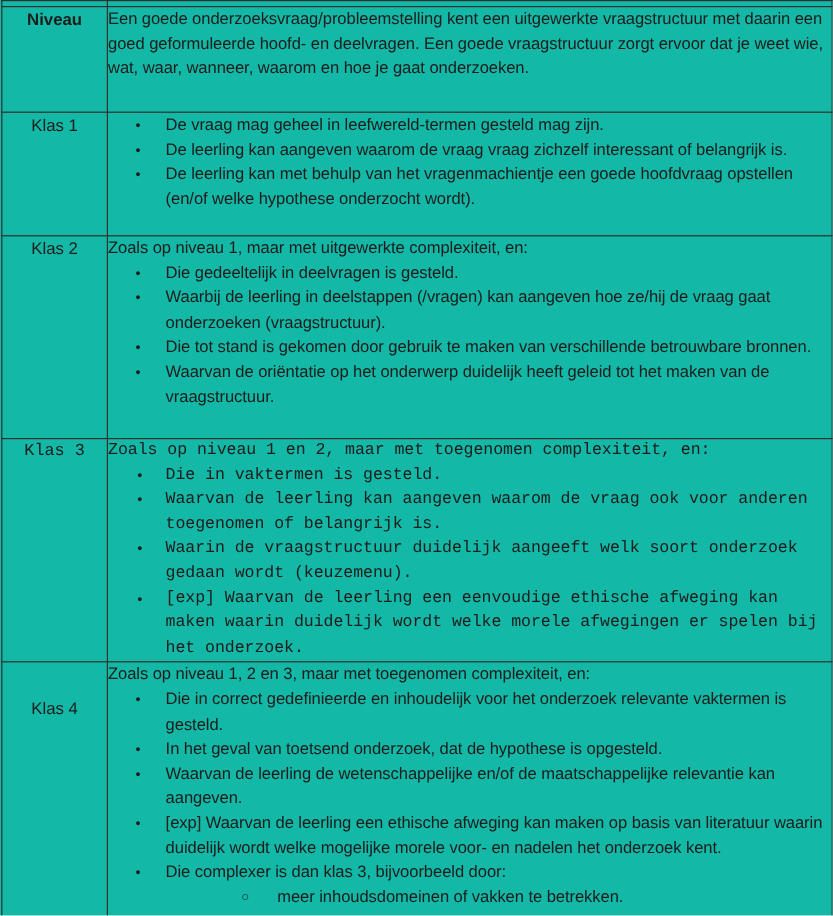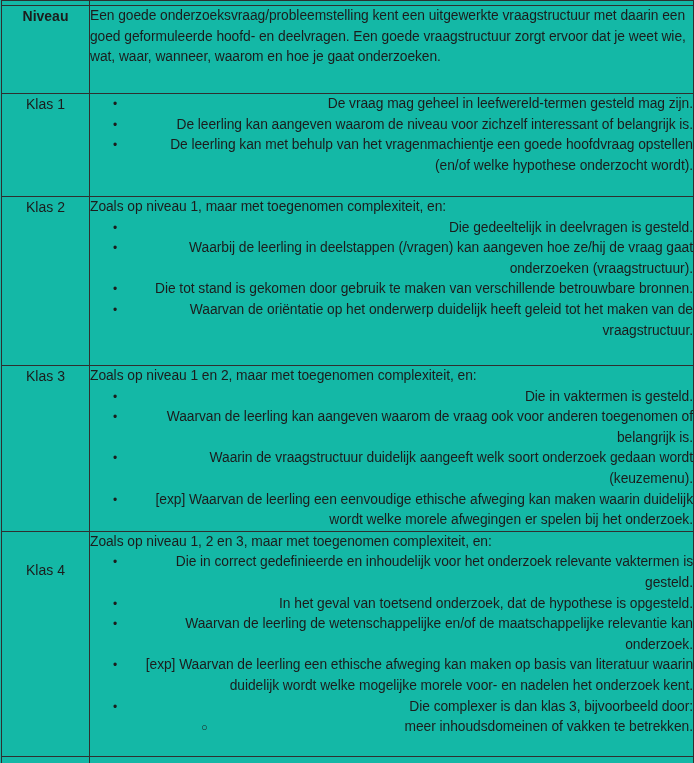--- a/index.html
+++ b/index.html
@@ -66,7 +66,7 @@
     font-size: 11px;
     line-height: 20.6px;
   }
-  .bullet .btext { flex: 1 1 auto; text-align: right; }
+  .bullet .btext { flex: 1 1 auto; }
 </style>
 </head>
 <body>

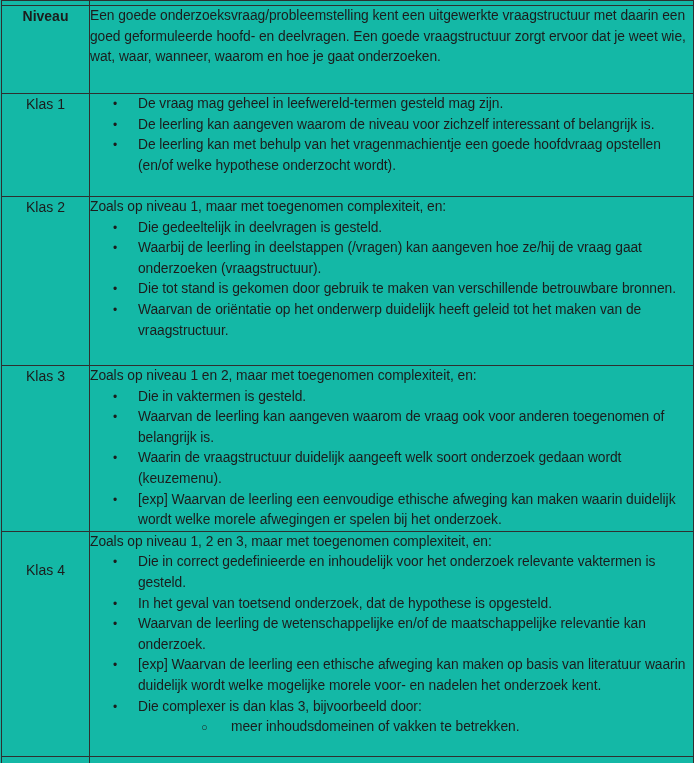--- a/index.html
+++ b/index.html
@@ -99,7 +99,7 @@
             </div>
             <div class="bullet l1">
               <span class="marker">•</span>
-              <span class="btext">De leerling kan aangeven waarom de niveau voor zichzelf interessant of belangrijk is.</span>
+              <span class="btext">De leerling kan aangeven waarom de vraag vraag zichzelf interessant of belangrijk is.</span>
             </div>
             <div class="bullet l1">
               <span class="marker">•</span>

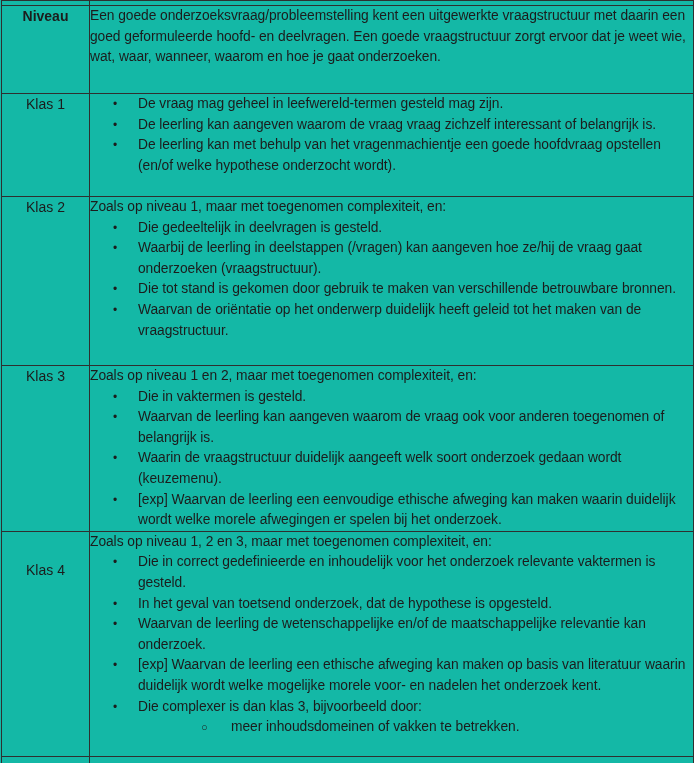--- a/index.html
+++ b/index.html
@@ -110,7 +110,7 @@
         <tr class="row-2">
           <td class="label-cell"><span>Klas 2</span></td>
           <td class="desc-cell">
-            <div class="intro">Zoals op niveau 1, maar met toegenomen complexiteit, en:</div>
+            <div class="intro">Zoals op niveau 1, maar met uitgewerkte complexiteit, en:</div>
             <div class="bullet l1">
               <span class="marker">•</span>
               <span class="btext">Die gedeeltelijk in deelvragen is gesteld.</span>

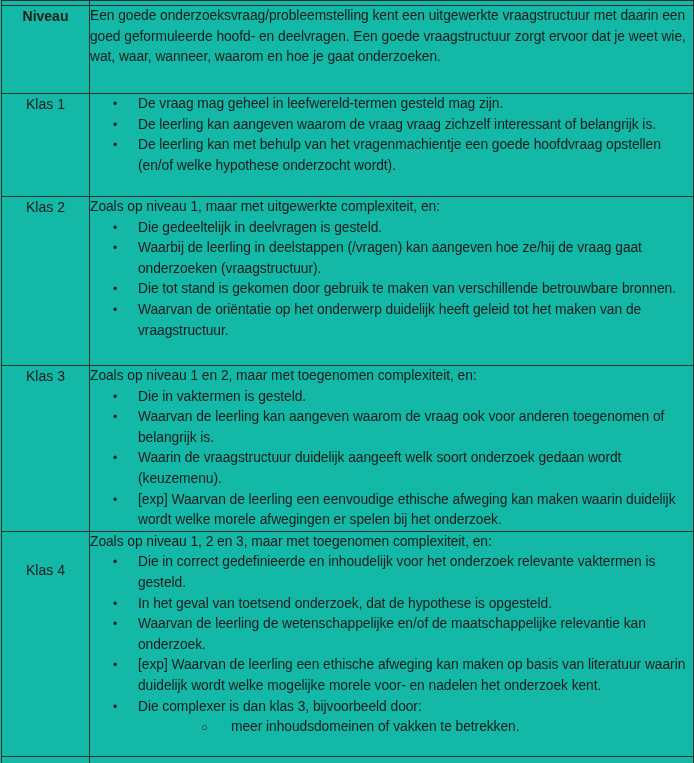--- a/index.html
+++ b/index.html
@@ -32,7 +32,7 @@
   tbody.data tr.row-0 { height: 88px; }
   tbody.data tr.row-1 { height: 103px; }
   tbody.data tr.row-2 { height: 169px; }
-  tbody.data tr.row-3 { height: 165px; }
+  tbody.data tr.row-3 { height: 165px; font-family: Liberation Mono, monospace; }
   tbody.data tr.row-4 { height: 225px; }
   td.label-cell {
     text-align: center;

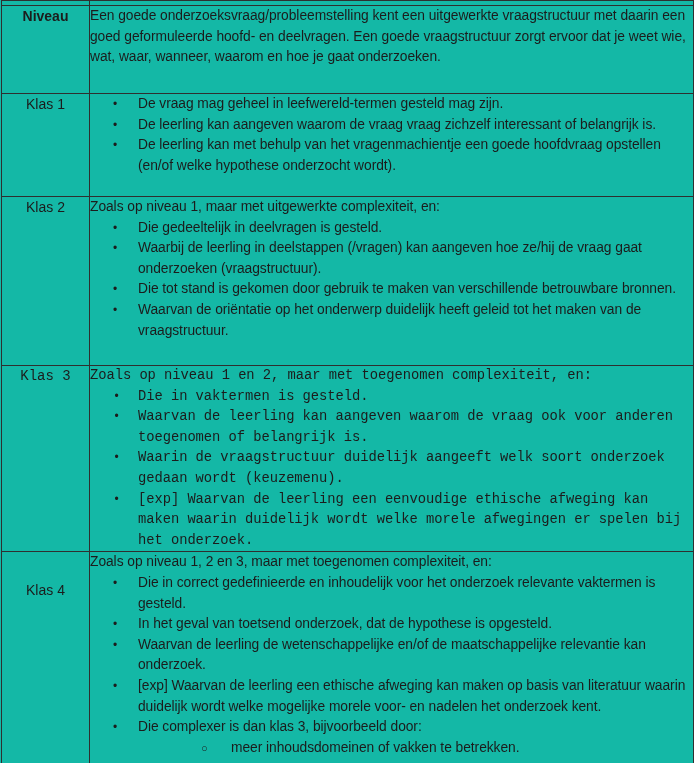--- a/index.html
+++ b/index.html
@@ -165,7 +165,7 @@
             </div>
             <div class="bullet l1">
               <span class="marker">•</span>
-              <span class="btext">Waarvan de leerling de wetenschappelijke en/of de maatschappelijke relevantie kan onderzoek.</span>
+              <span class="btext">Waarvan de leerling de wetenschappelijke en/of de maatschappelijke relevantie kan aangeven.</span>
             </div>
             <div class="bullet l1">
               <span class="marker">•</span>

